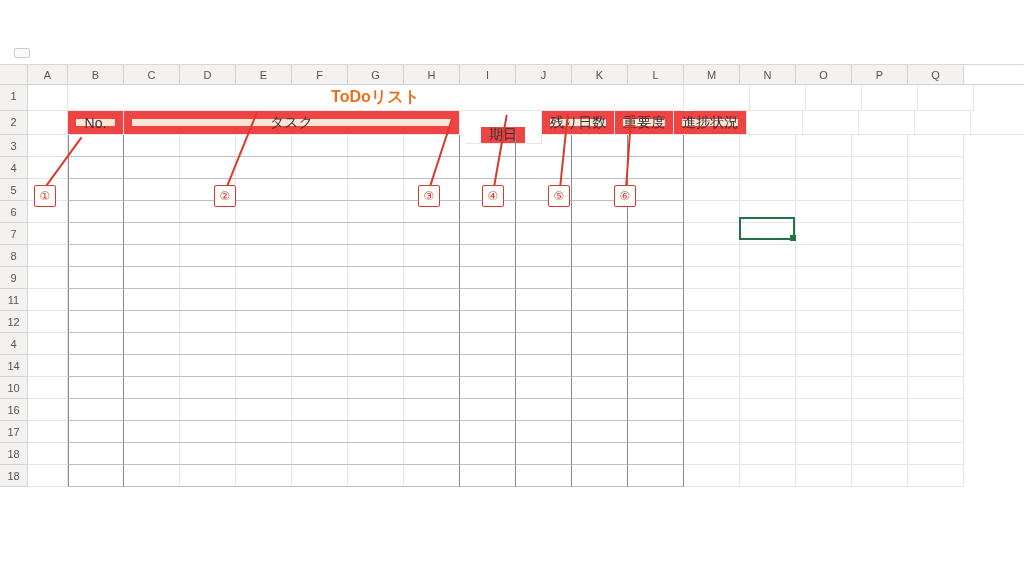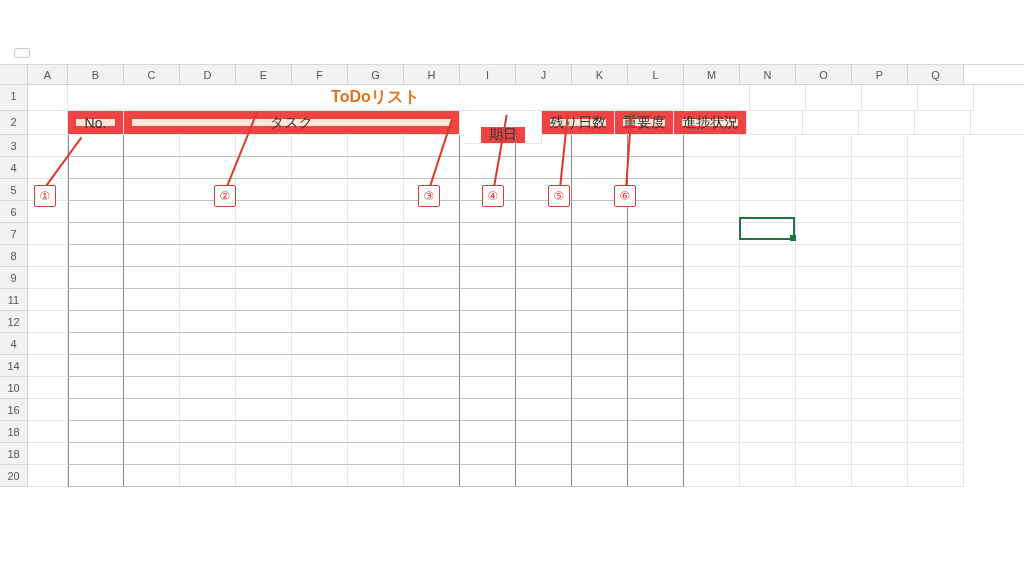--- a/index.html
+++ b/index.html
@@ -507,6 +507,26 @@
         <div class="cell cQ"></div>
       </div>
       <div class="row">
+        <div class="rownum">17</div>
+        <div class="cell cA"></div>
+        <div class="cell cB tbl-cell tbl-left tbl-vline"></div>
+        <div class="cell cC tbl-cell"></div>
+        <div class="cell cD tbl-cell"></div>
+        <div class="cell cE tbl-cell"></div>
+        <div class="cell cF tbl-cell"></div>
+        <div class="cell cG tbl-cell"></div>
+        <div class="cell cH tbl-cell tbl-vline"></div>
+        <div class="cell cI tbl-cell tbl-vline"></div>
+        <div class="cell cJ tbl-cell tbl-vline"></div>
+        <div class="cell cK tbl-cell tbl-vline"></div>
+        <div class="cell cL tbl-cell tbl-vline"></div>
+        <div class="cell cM"></div>
+        <div class="cell cN"></div>
+        <div class="cell cO"></div>
+        <div class="cell cP"></div>
+        <div class="cell cQ"></div>
+      </div>
+      <div class="row">
         <div class="rownum">18</div>
         <div class="cell cA"></div>
         <div class="cell cB tbl-cell tbl-left tbl-vline"></div>

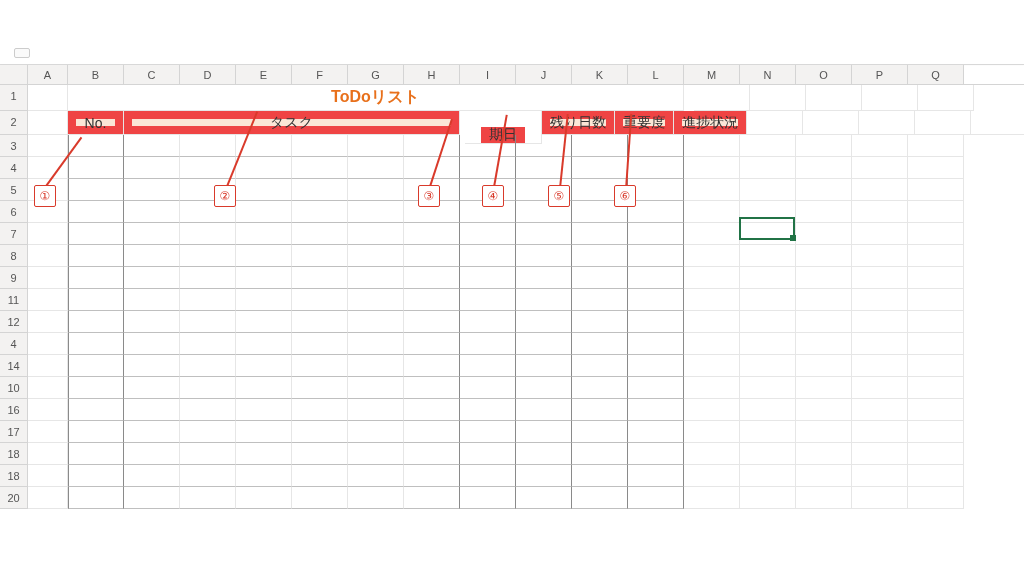--- a/index.html
+++ b/index.html
@@ -566,26 +566,6 @@
         <div class="cell cP"></div>
         <div class="cell cQ"></div>
       </div>
-      <div class="row">
-        <div class="rownum">20</div>
-        <div class="cell cA"></div>
-        <div class="cell cB tbl-cell tbl-left tbl-vline"></div>
-        <div class="cell cC tbl-cell"></div>
-        <div class="cell cD tbl-cell"></div>
-        <div class="cell cE tbl-cell"></div>
-        <div class="cell cF tbl-cell"></div>
-        <div class="cell cG tbl-cell"></div>
-        <div class="cell cH tbl-cell tbl-vline"></div>
-        <div class="cell cI tbl-cell tbl-vline"></div>
-        <div class="cell cJ tbl-cell tbl-vline"></div>
-        <div class="cell cK tbl-cell tbl-vline"></div>
-        <div class="cell cL tbl-cell tbl-vline"></div>
-        <div class="cell cM"></div>
-        <div class="cell cN"></div>
-        <div class="cell cO"></div>
-        <div class="cell cP"></div>
-        <div class="cell cQ"></div>
-      </div>
     </div>
 
   <div class="active-cell" style="left:739px; top:152px; width:56px; height:23px;"></div>

